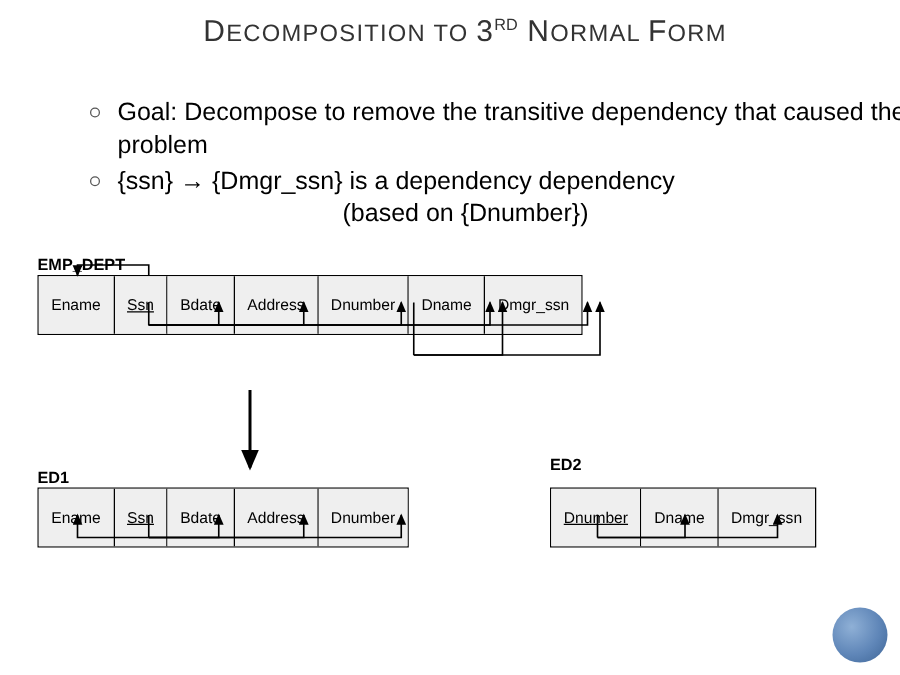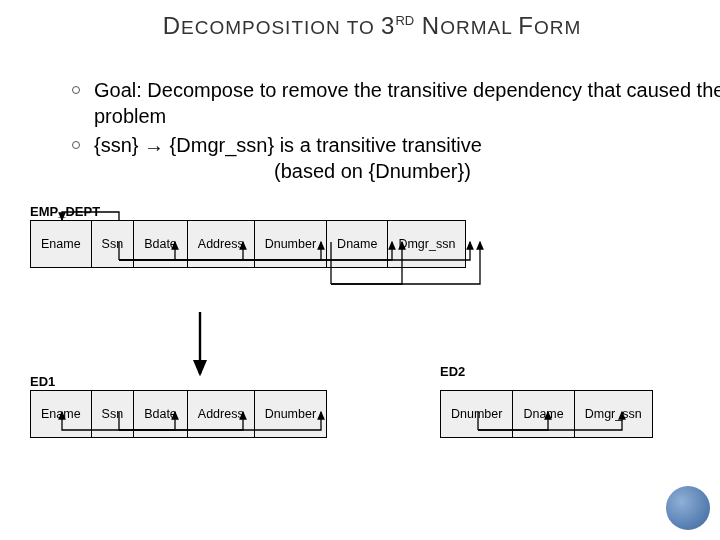--- a/index.html
+++ b/index.html
@@ -129,7 +129,7 @@
   <ul class="bullets">
     <li><span>Goal:  Decompose to remove the transitive dependency that caused the problem</span></li>
     <li>
-      <span>{ssn} → {Dmgr_ssn} is a transitive transitive</span>
+      <span>{ssn} → {Dmgr_ssn} is a dependency dependency</span>
       <span class="indent">(based on {Dnumber})</span>
     </li>
   </ul>

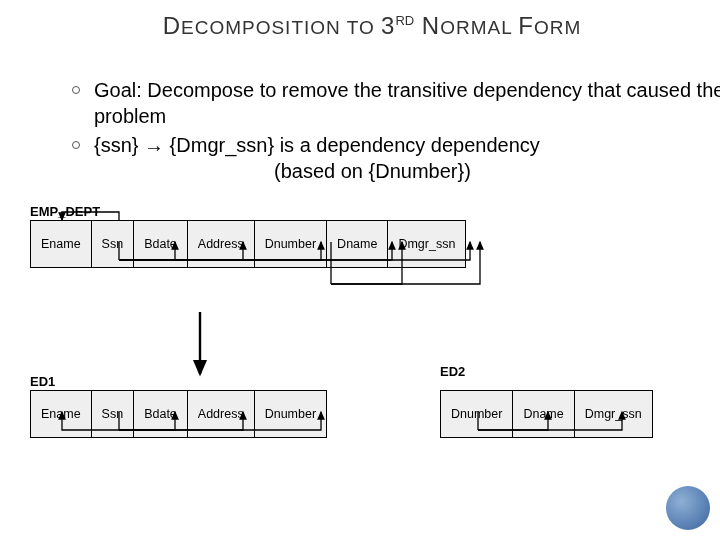--- a/index.html
+++ b/index.html
@@ -94,7 +94,7 @@
     text-align: center;
   }
   .cell:last-child { border-right: none; }
-  .cell.u { }
+  .cell.u { text-decoration: underline; }
   svg.arrows {
     position: absolute;
     top: 0; left: 0;

